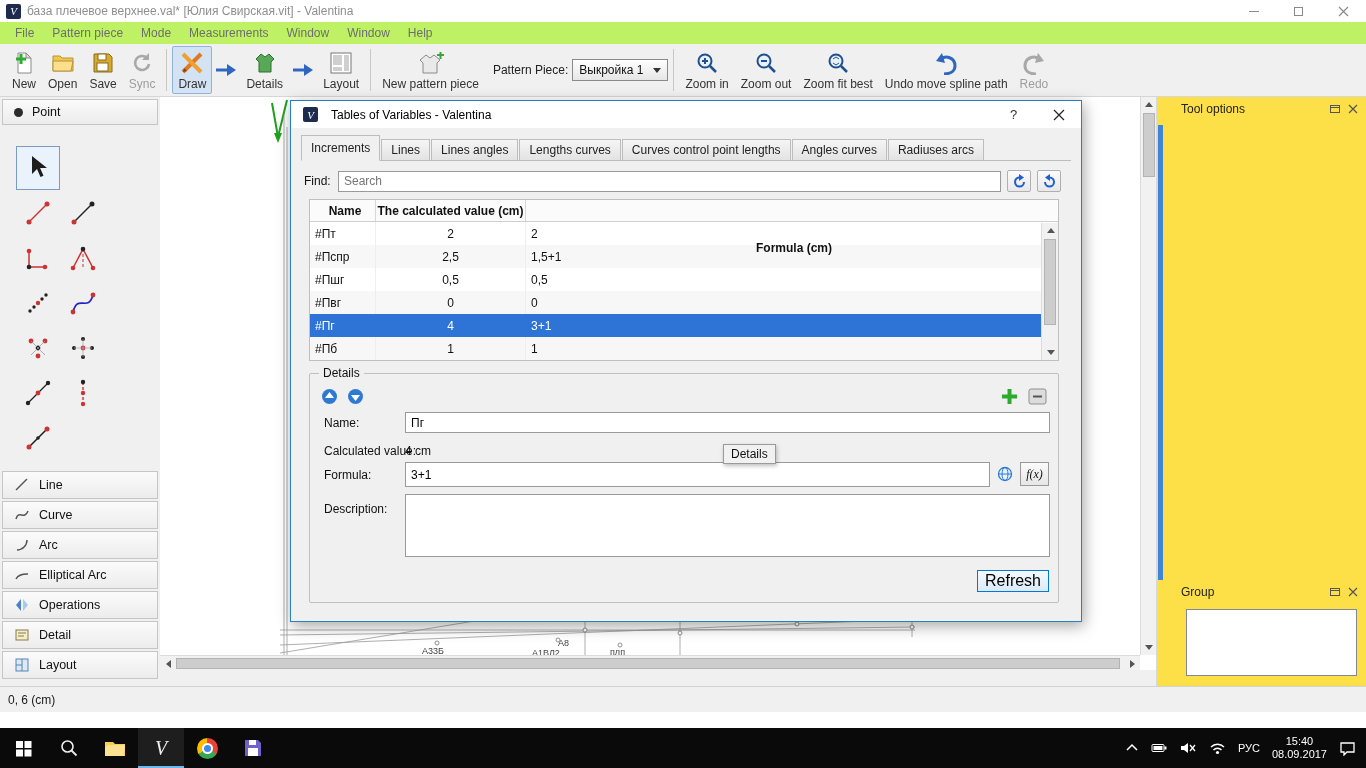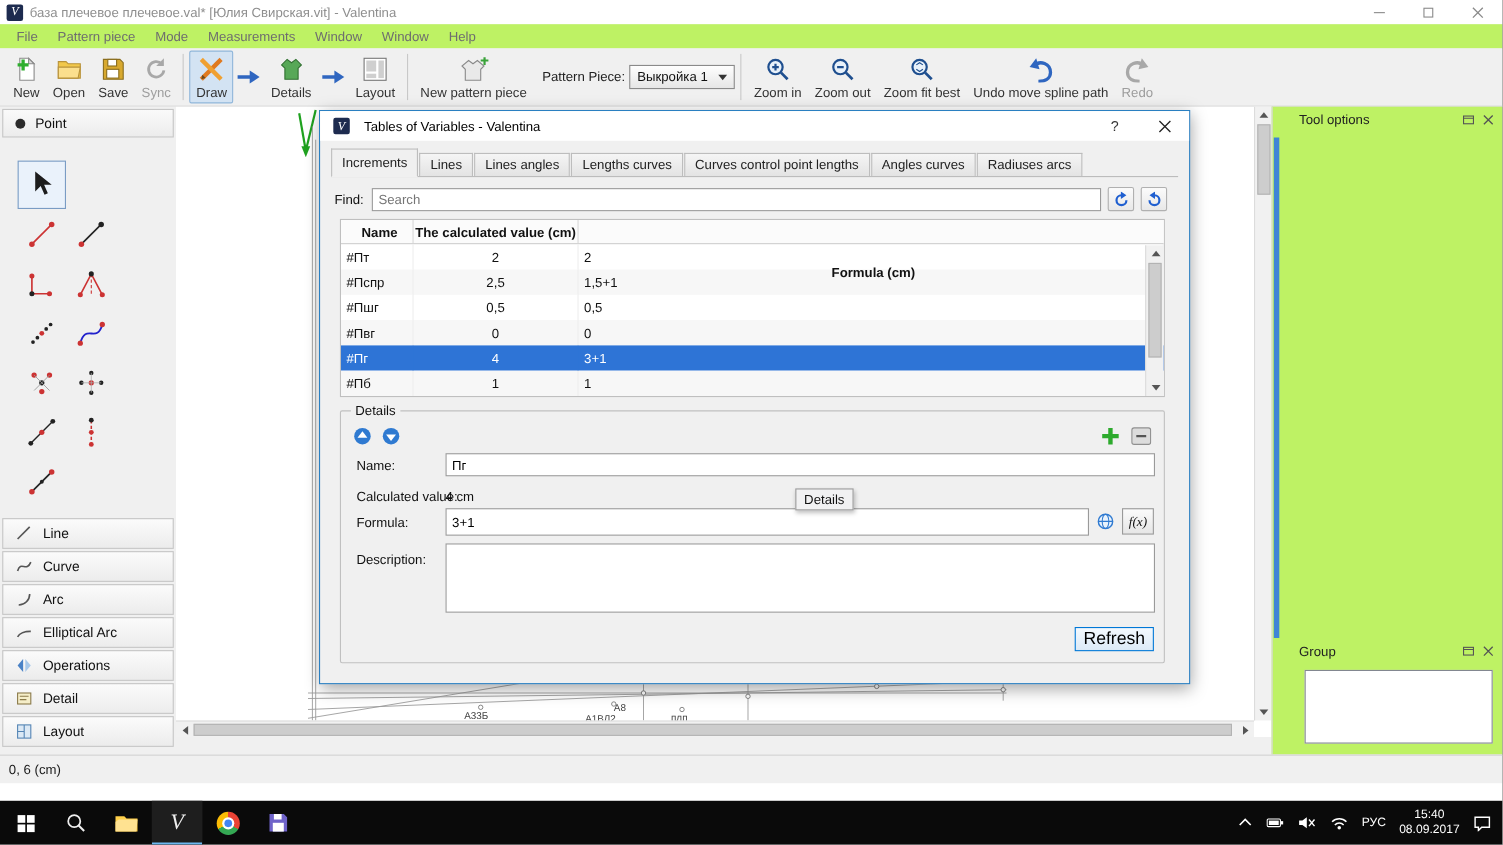--- a/index.html
+++ b/index.html
@@ -122,7 +122,7 @@
 
   <div class="titlebar">
     <div class="app-icon">V</div>
-    <span class="title-text">база плечевое плечевое.val* [Юлия Свирская.vit] - Valentina</span>
+    <span class="title-text">база плечевое верхнее.val* [Юлия Свирская.vit] - Valentina</span>
     <div class="win-controls">
       <div class="win-btn">
           <span class="glyph-min"></span>

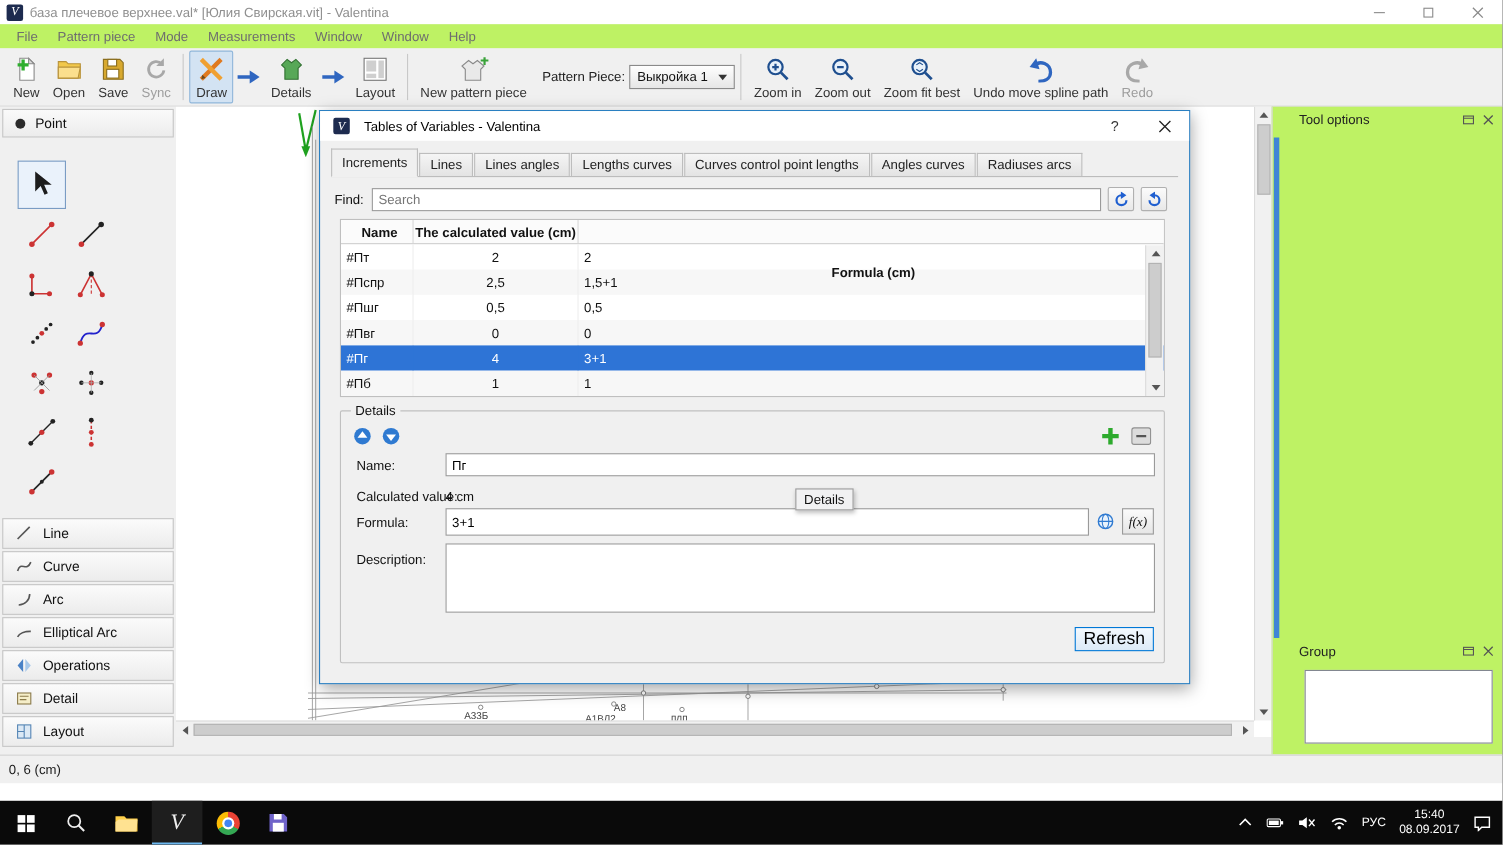--- a/index.html
+++ b/index.html
@@ -54,7 +54,7 @@
   .tri-right { width:0;height:0;border-top:4px solid transparent;border-bottom:4px solid transparent;border-left:5px solid #555; }
 
   
-  .right-panel { position:absolute; left:1156px; top:97px; width:210px; height:589px; background:#bef264; border-left:1px solid #d9d9d9; }
+  .right-panel { position:absolute; left:1156px; top:97px; width:210px; height:589px; background:#fde047; border-left:1px solid #d9d9d9; }
   .dock-header { height:24px; display:flex; align-items:center; padding:0 5px 0 24px; }
   .dock-title { flex:1; font-size:12px; color:#222; }
   .dock-btn { width:16px; height:16px; display:flex; align-items:center; justify-content:center; margin-left:2px; }

